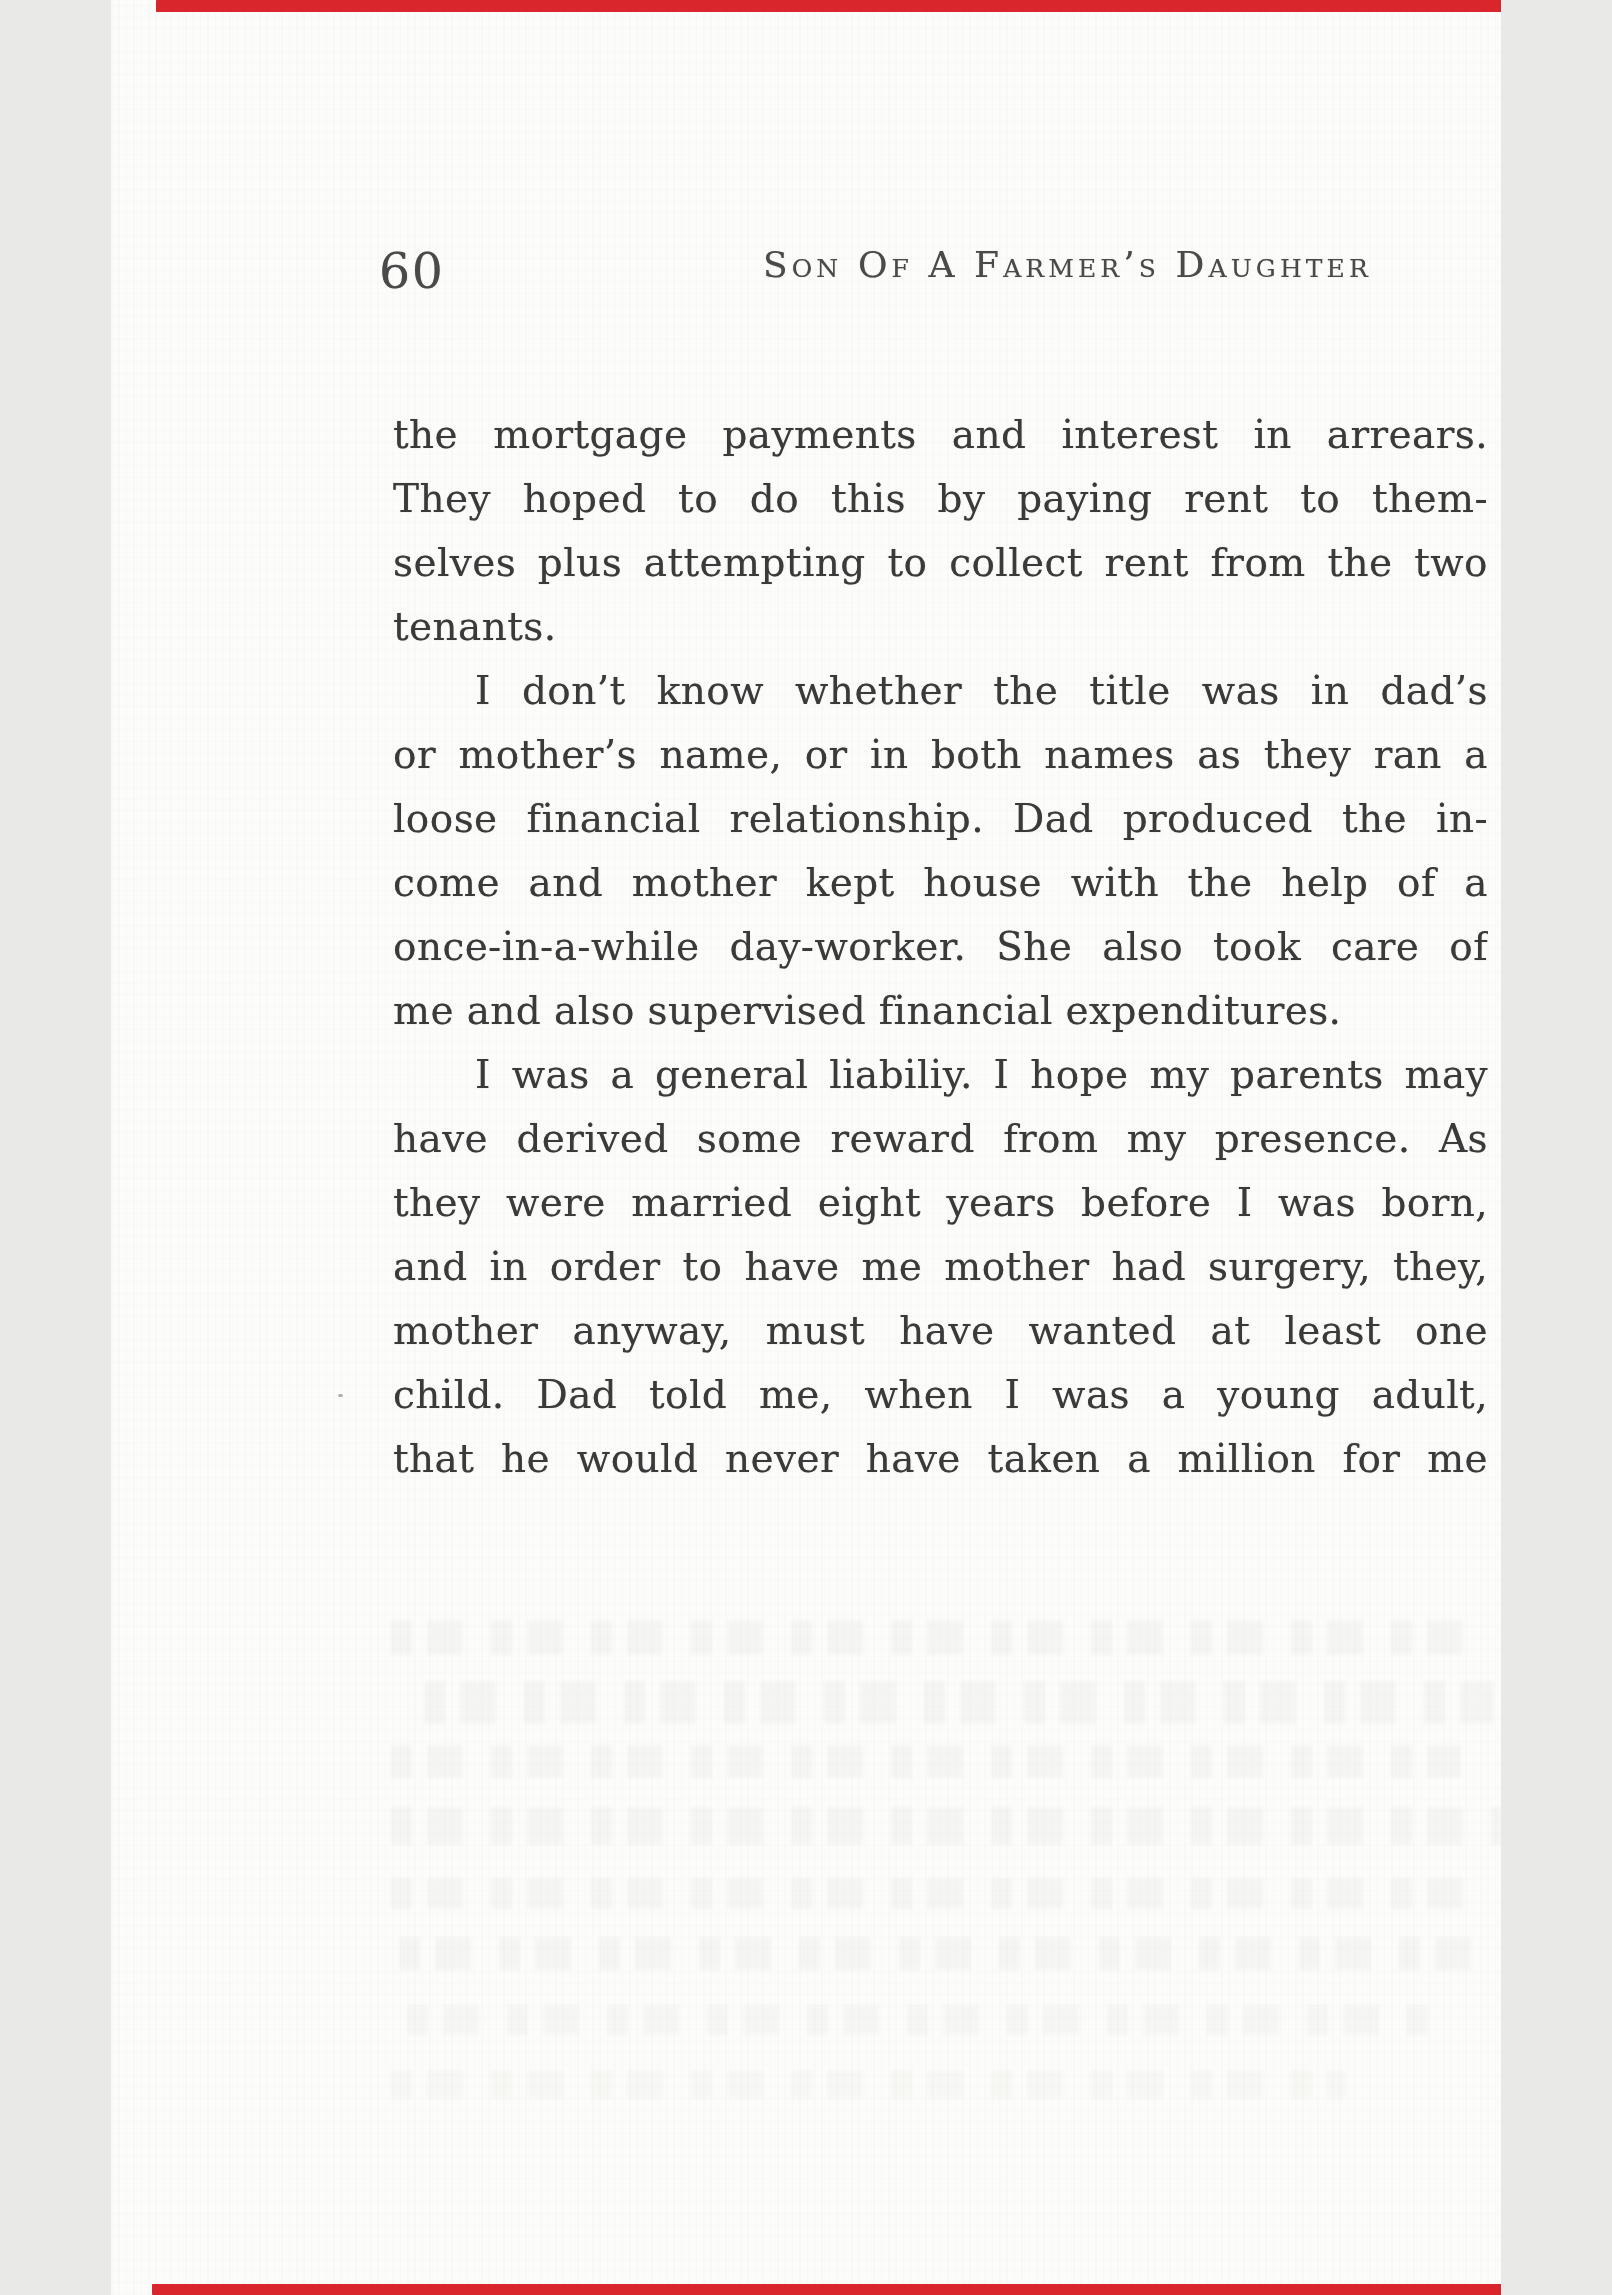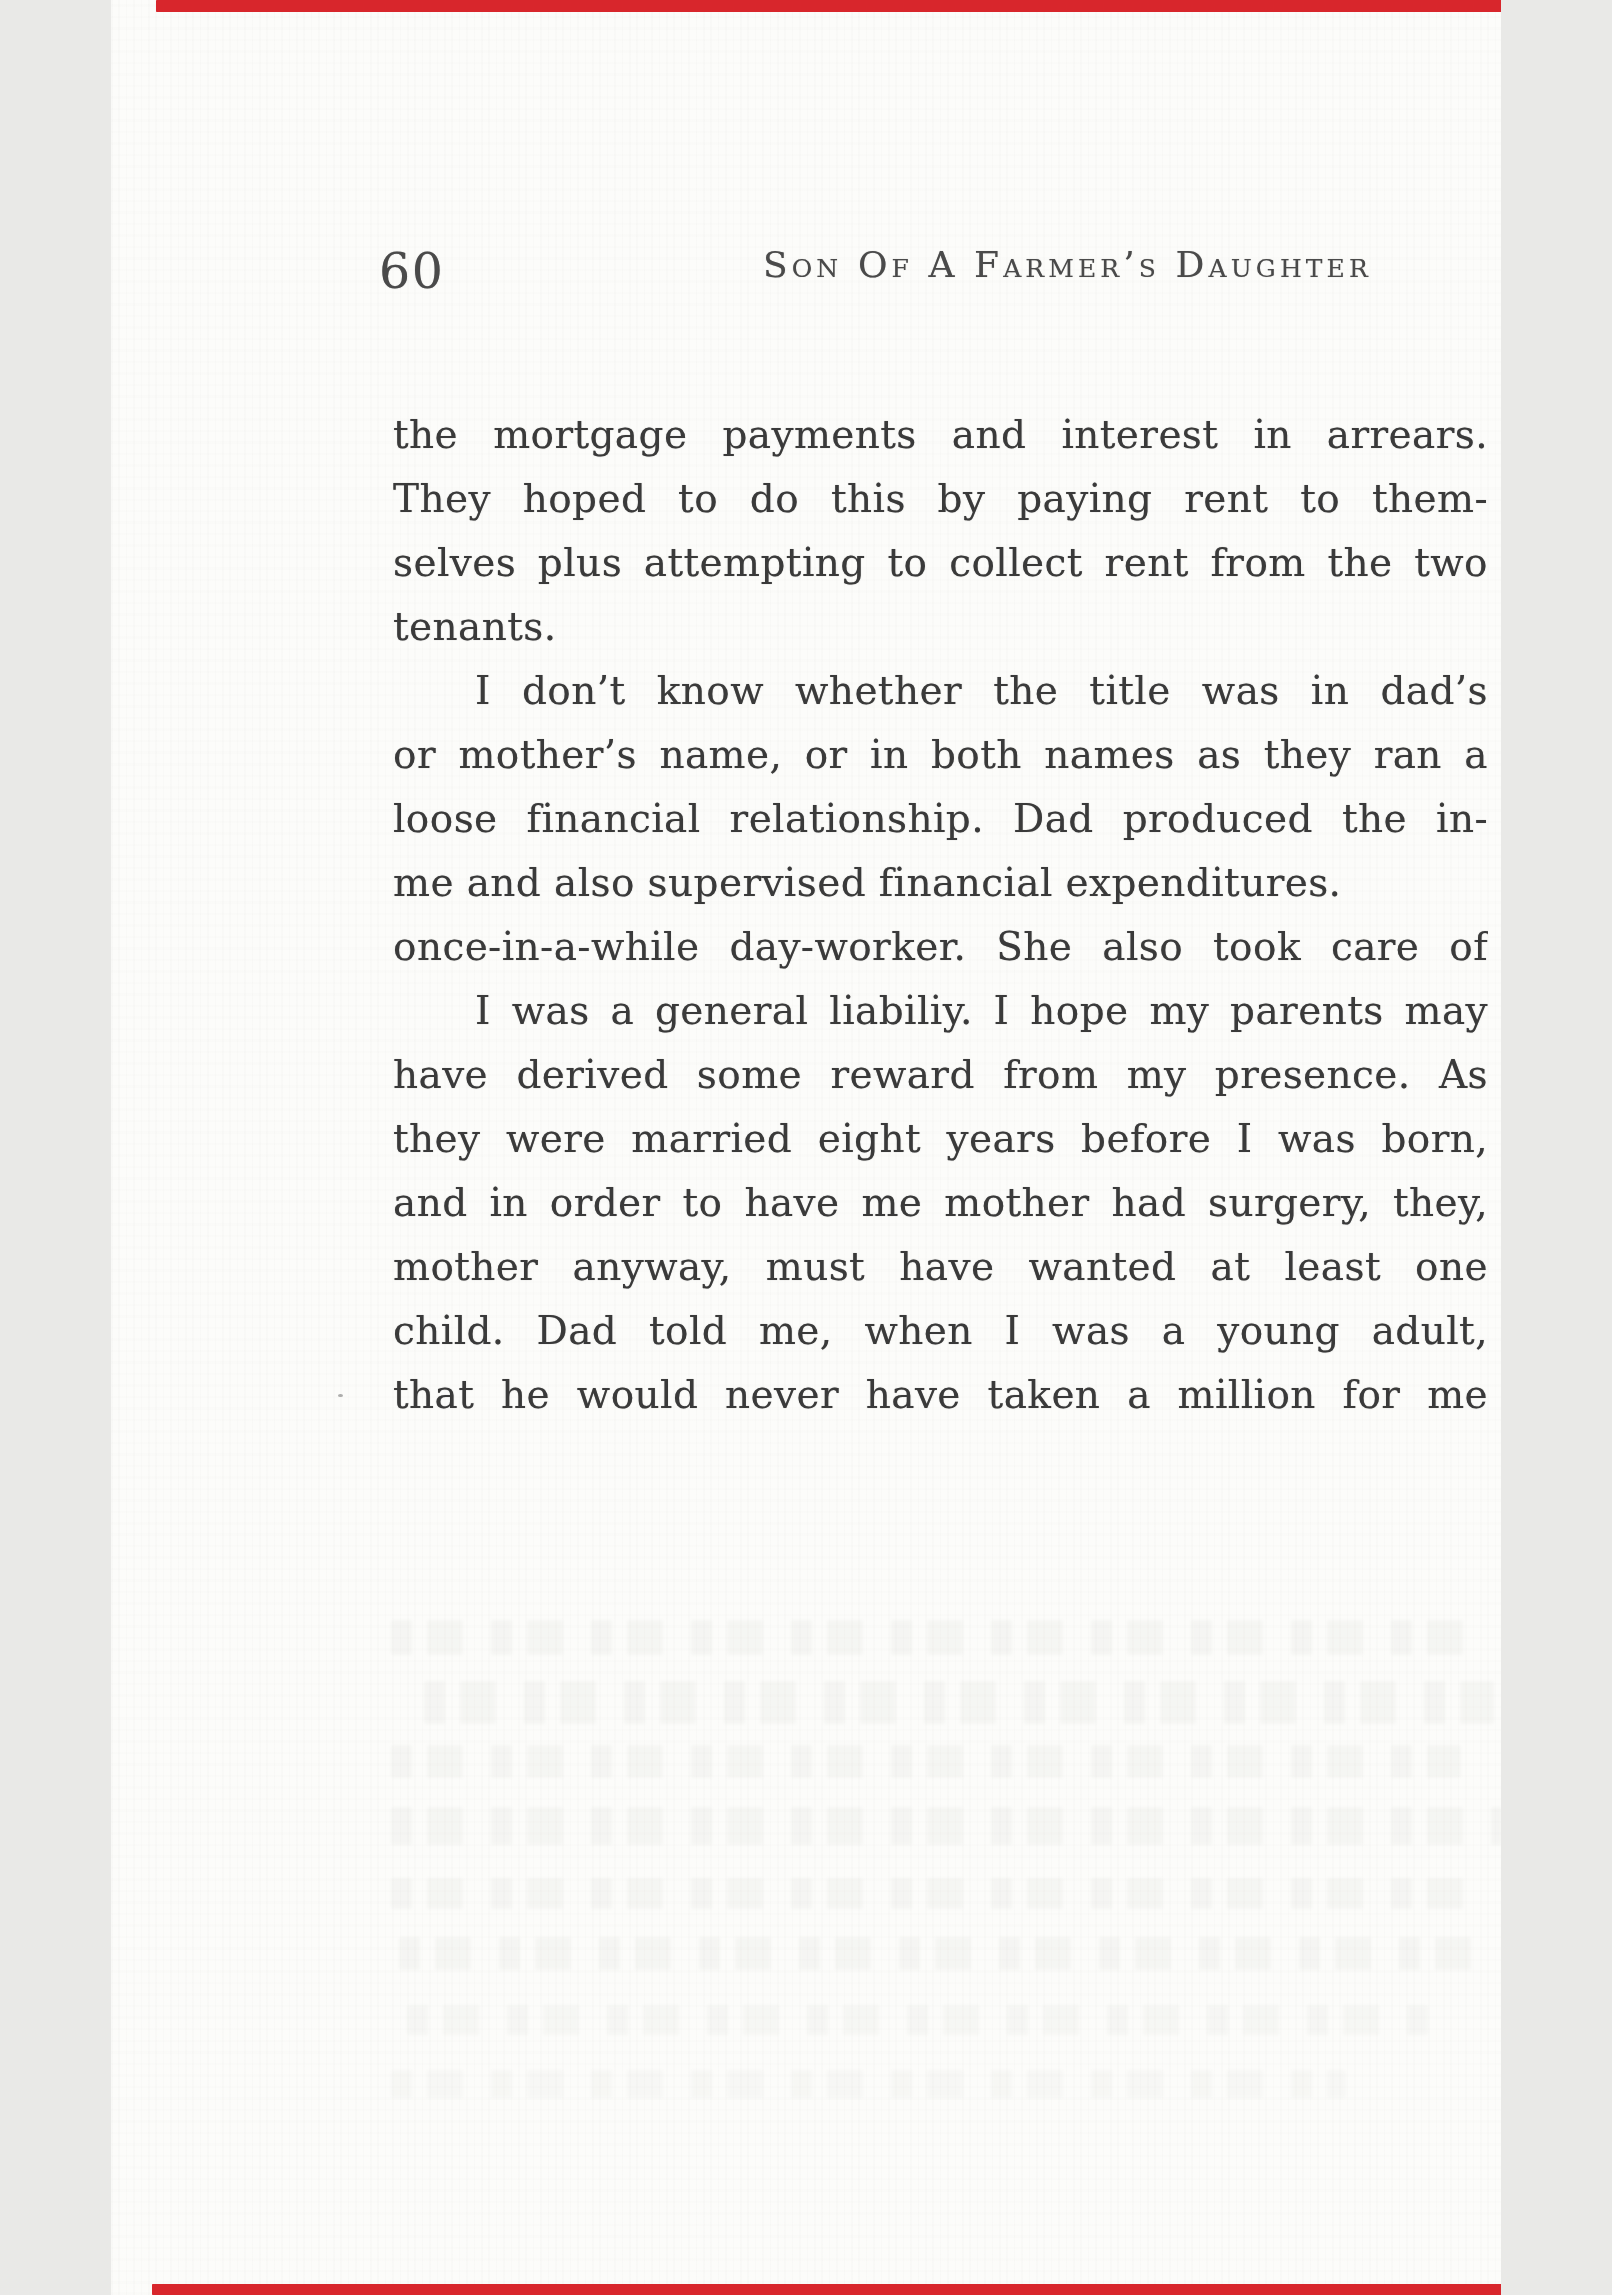--- a/index.html
+++ b/index.html
@@ -111,6 +111,7 @@
         <div class="line indent">I don’t know whether the title was in dad’s</div>
         <div class="line">or mother’s name, or in both names as they ran a</div>
         <div class="line">loose financial relationship. Dad produced the in-</div>
+        <div class="line">come and mother kept house with the help of a</div>
         <div class="line last">me and also supervised financial expenditures.</div>
         <div class="line">once-in-a-while day-worker. She also took care of</div>
       </div>

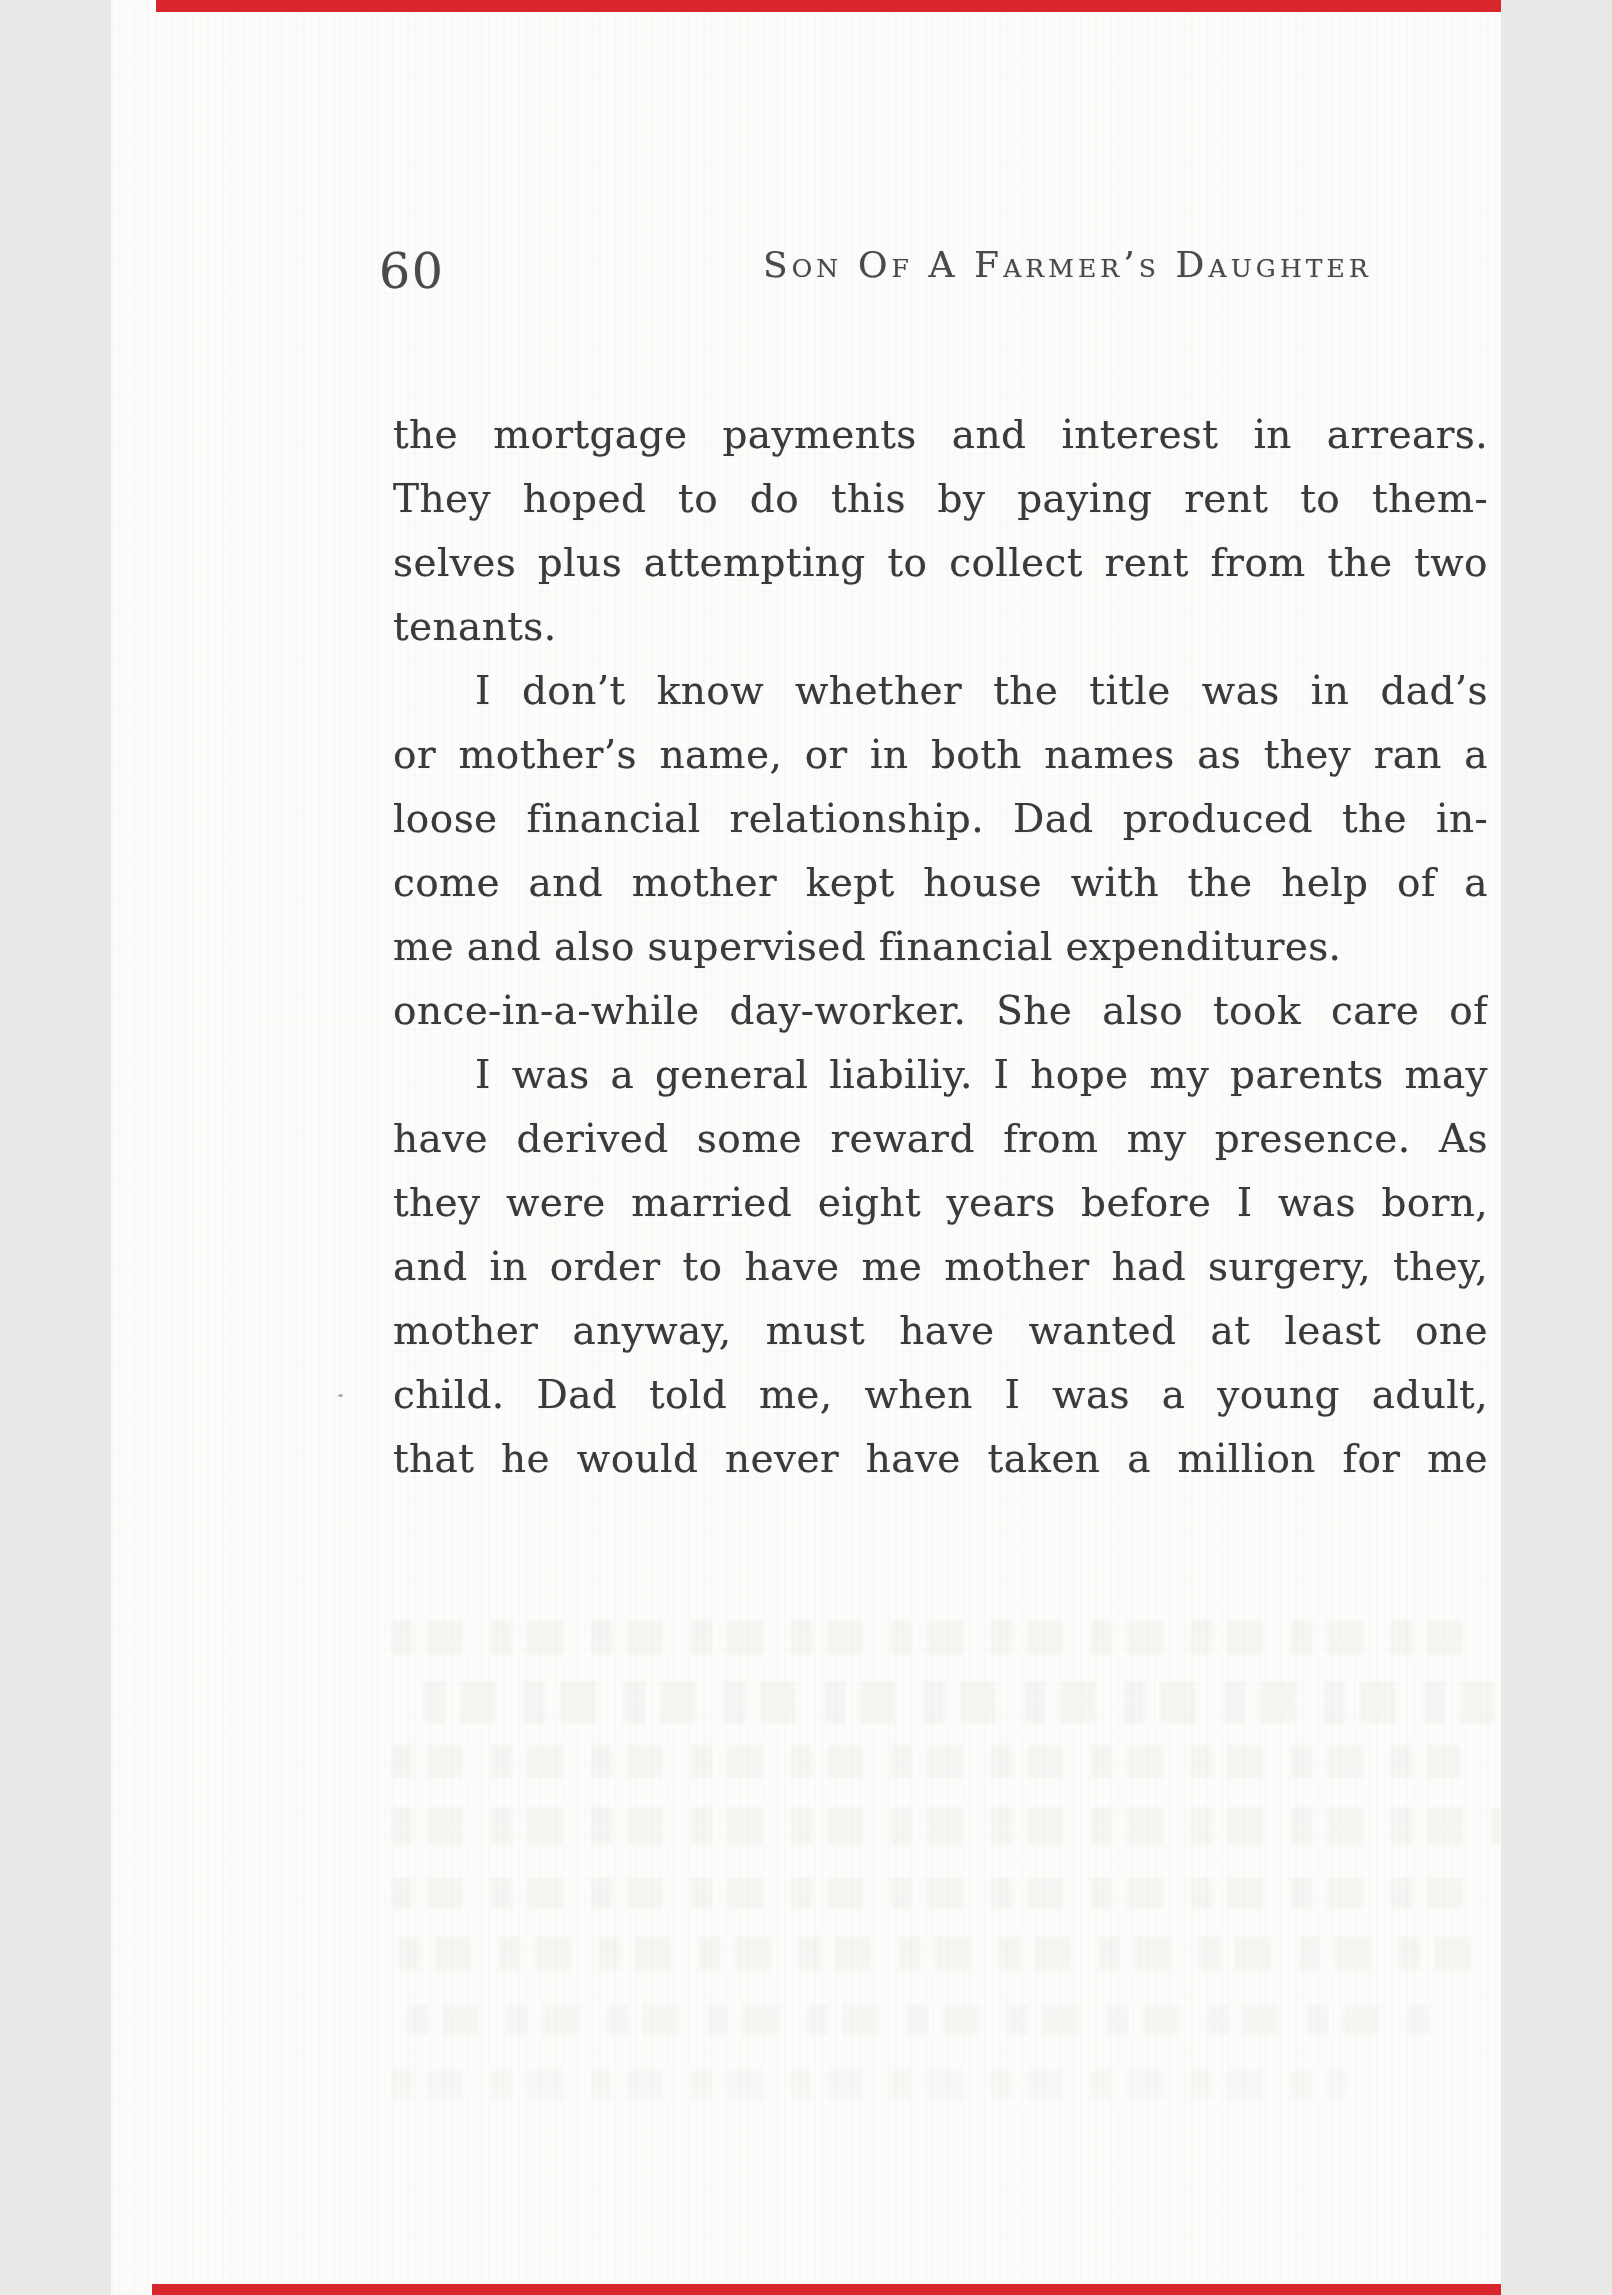--- a/index.html
+++ b/index.html
@@ -112,8 +112,8 @@
         <div class="line">or mother’s name, or in both names as they ran a</div>
         <div class="line">loose financial relationship. Dad produced the in-</div>
         <div class="line">come and mother kept house with the help of a</div>
+        <div class="line">once-in-a-while day-worker. She also took care of</div>
         <div class="line last">me and also supervised financial expenditures.</div>
-        <div class="line">once-in-a-while day-worker. She also took care of</div>
       </div>
       <div>
         <div class="line indent">I was a general liabiliy. I hope my parents may</div>

